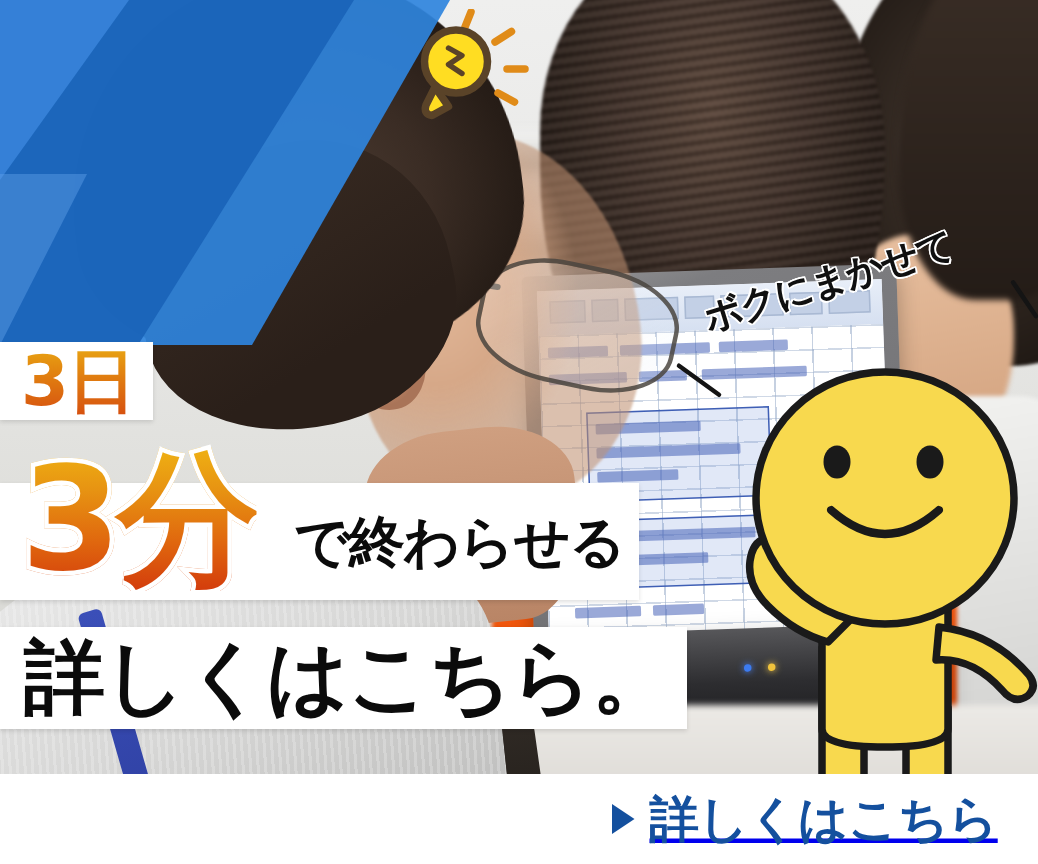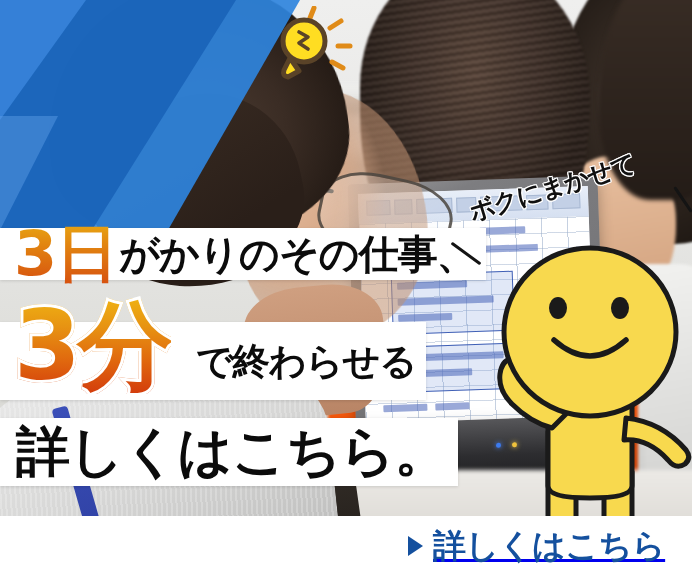--- a/index.html
+++ b/index.html
@@ -226,7 +226,7 @@
     letter-spacing:-1px;
   }
   .line1-num{
-    font-size:62px;line-height:1;
+    font-size:46px;line-height:1;
     font-weight:700;
     letter-spacing:-1px;
     background:linear-gradient(180deg,#e8a512 0%,#e07c10 45%,#d6500f 100%);

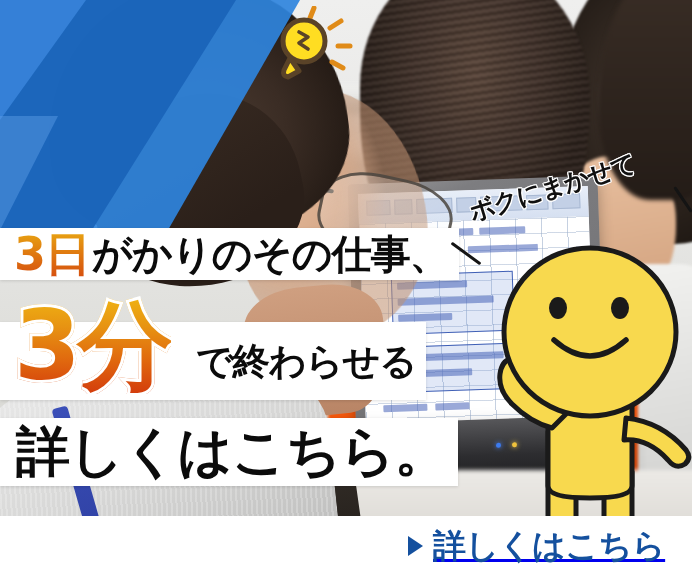--- a/index.html
+++ b/index.html
@@ -435,7 +435,6 @@
 
   <div class="band band-1">
     <span class="jp line1-num">3日</span>
-      <span class="jp line1-rest">がかりのその仕事、</span>
   </div>
 
   <div class="band band-2">

